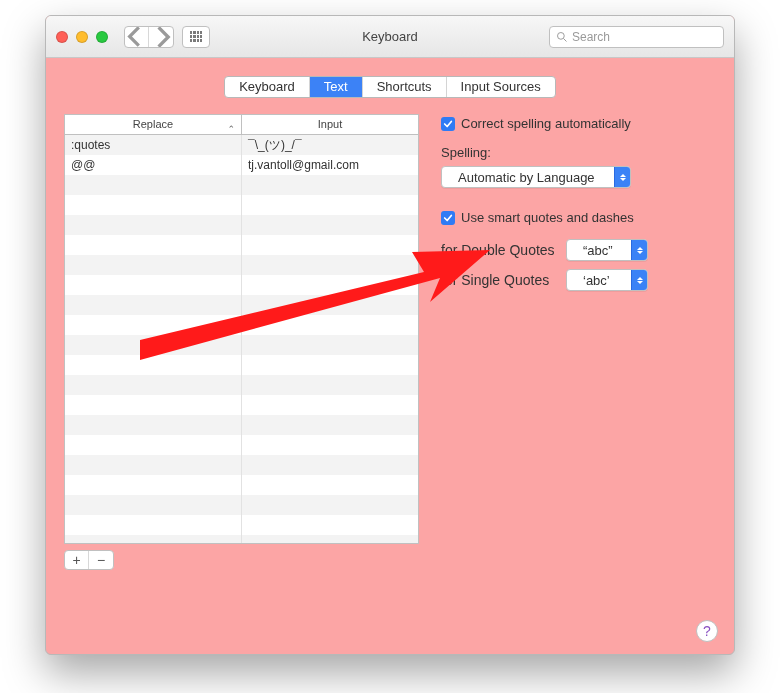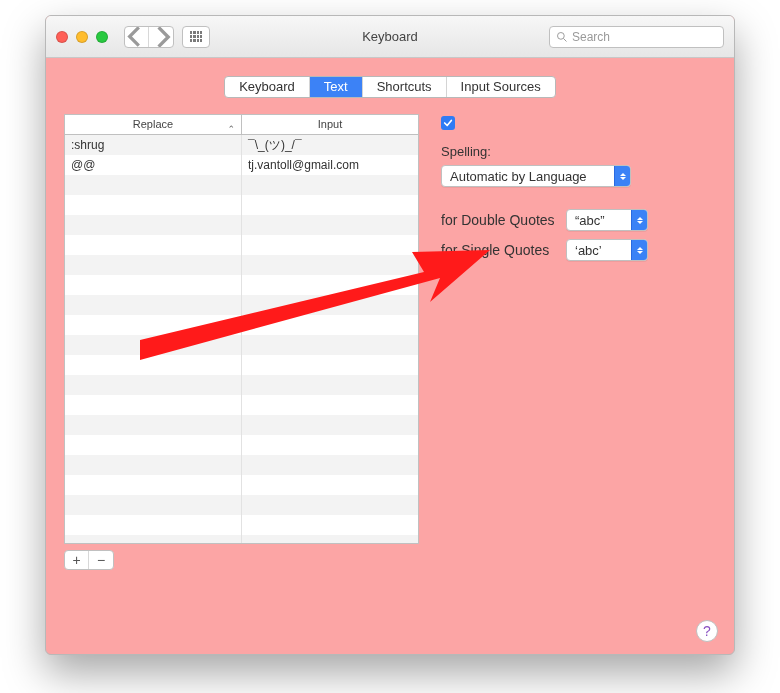--- a/index.html
+++ b/index.html
@@ -429,6 +429,7 @@
                 <path d="M2 6 L5 9 L10 3" fill="none" stroke="#fff" stroke-width="2" stroke-linecap="round" stroke-linejoin="round"></path>
               </svg>
           </div>
+          <span class="label">Correct spelling automatically</span>
         </div>
 
         <span class="fieldlabel">Spelling:</span>

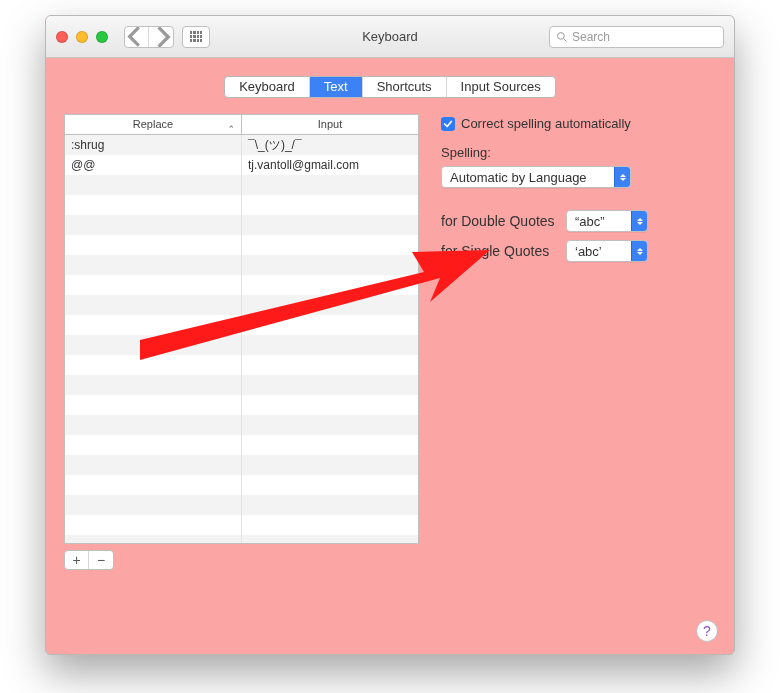--- a/index.html
+++ b/index.html
@@ -331,7 +331,7 @@
           </div>
           <div class="tbody" id="tbody">
               <div class="tr">
-                <div class="td">:shrug</div>
+                <div class="td">:quotes</div>
                 <div class="td">¯\_(ツ)_/¯</div>
               </div>
               <div class="tr">

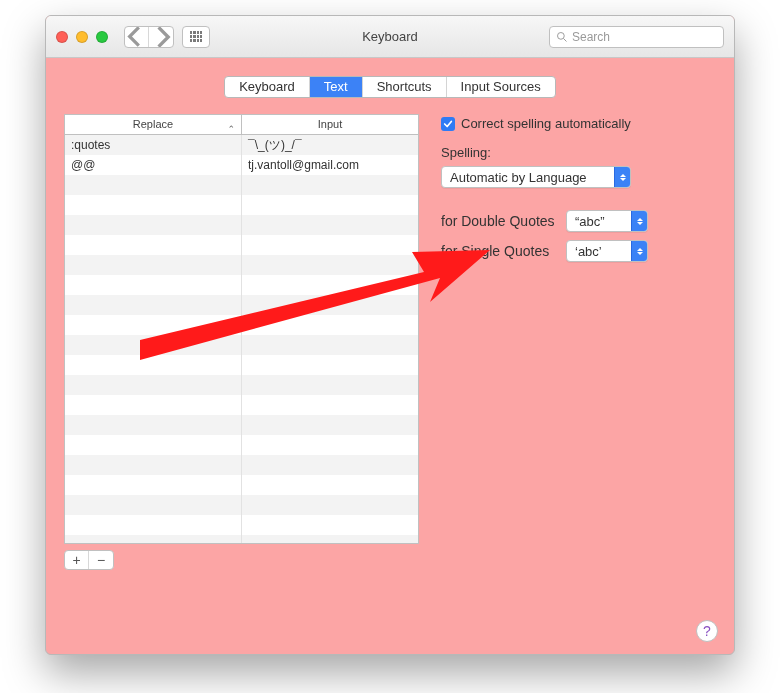--- a/index.html
+++ b/index.html
@@ -212,7 +212,7 @@
     border-radius: 4px;
     background: #fff;
     height: 22px;
-    padding-left: 8px;
+    padding-left: 16px;
     font-size: 13px;
     color: #333;
     box-shadow: 0 1px 0 rgba(0,0,0,0.05);

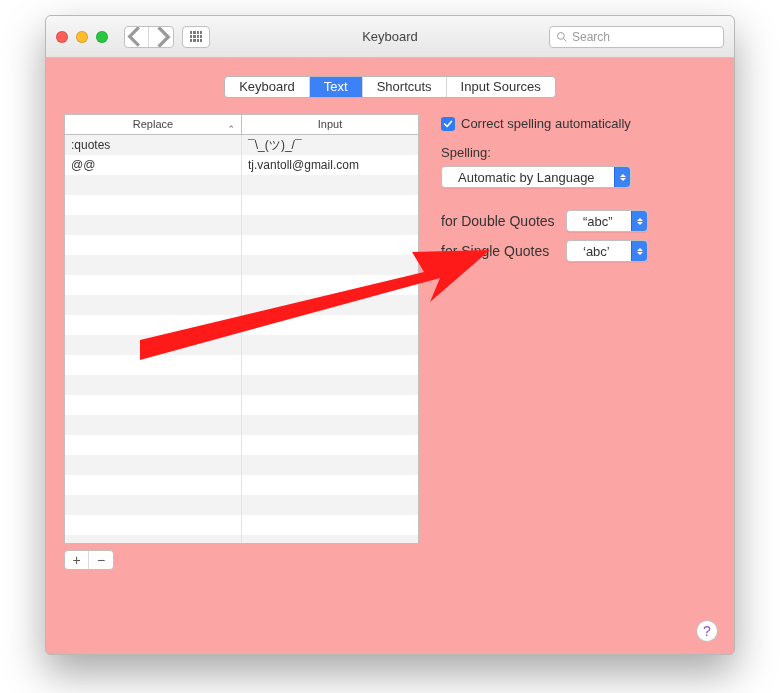--- a/index.html
+++ b/index.html
@@ -441,6 +441,14 @@
             </div>
         </div>
 
+        <div class="checkrow">
+          <div class="checkbox">
+            <svg viewBox="0 0 12 12">
+                <path d="M2 6 L5 9 L10 3" fill="none" stroke="#fff" stroke-width="2" stroke-linecap="round" stroke-linejoin="round"></path>
+              </svg>
+          </div>
+          <span class="label">Use smart quotes and dashes</span>
+        </div>
 
         <div class="pairrow">
           <span class="plabel">for Double Quotes</span>

